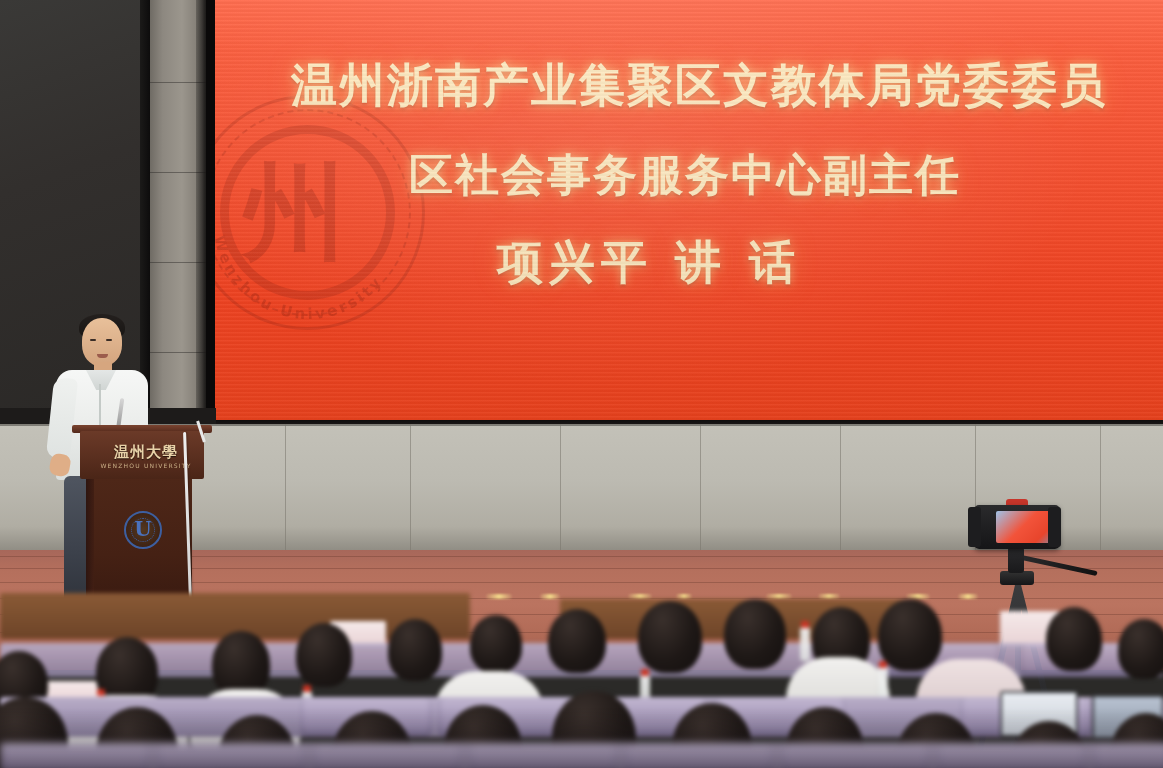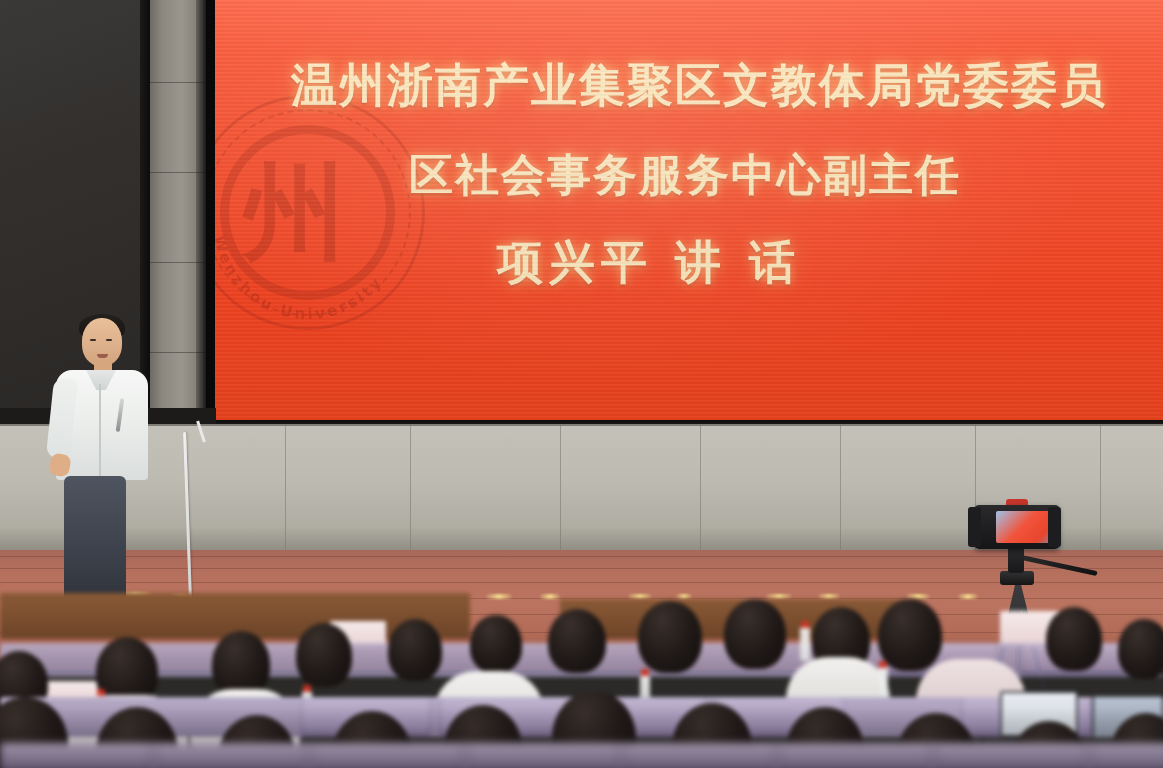--- a/index.html
+++ b/index.html
@@ -379,6 +379,16 @@
 
   <div class="mic"></div>
 
+  <div class="podium">
+    <div class="top"></div>
+    <div class="face">
+      <div class="name">温州大學</div>
+      <div class="nameen">WENZHOU UNIVERSITY</div>
+    </div>
+    <div class="bodyleft"></div>
+    <div class="body"></div>
+    <div class="emblem"></div>
+  </div>
 
   <div class="cable"></div>
   <div class="cable2"></div>

